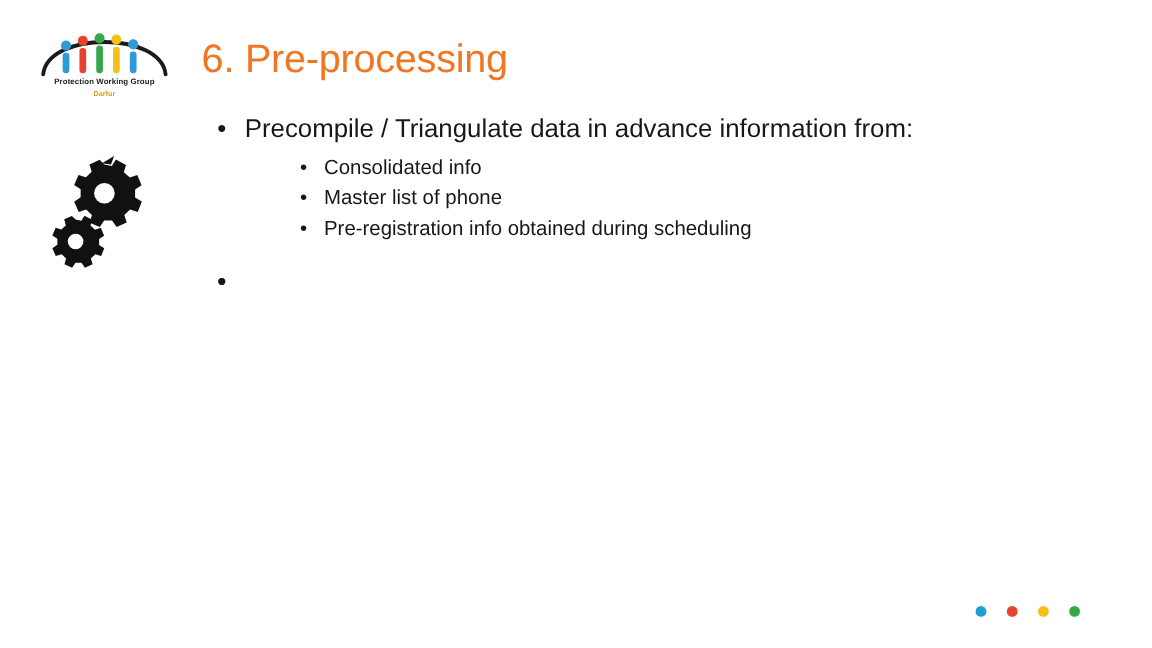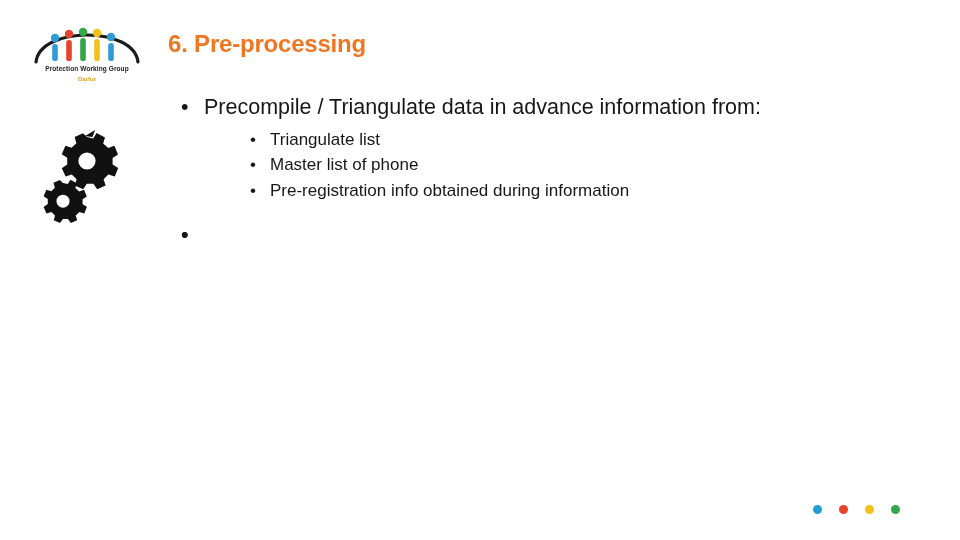--- a/index.html
+++ b/index.html
@@ -67,8 +67,8 @@
     position: absolute;
     left: 168px;
     top: 30px;
-    font-size: 24px;
-    font-weight: bold;
+    font-size: 33px;
+    font-weight: normal;
     color: #ef7622;
     letter-spacing: -0.2px;
     font-family: "Liberation Sans", sans-serif;

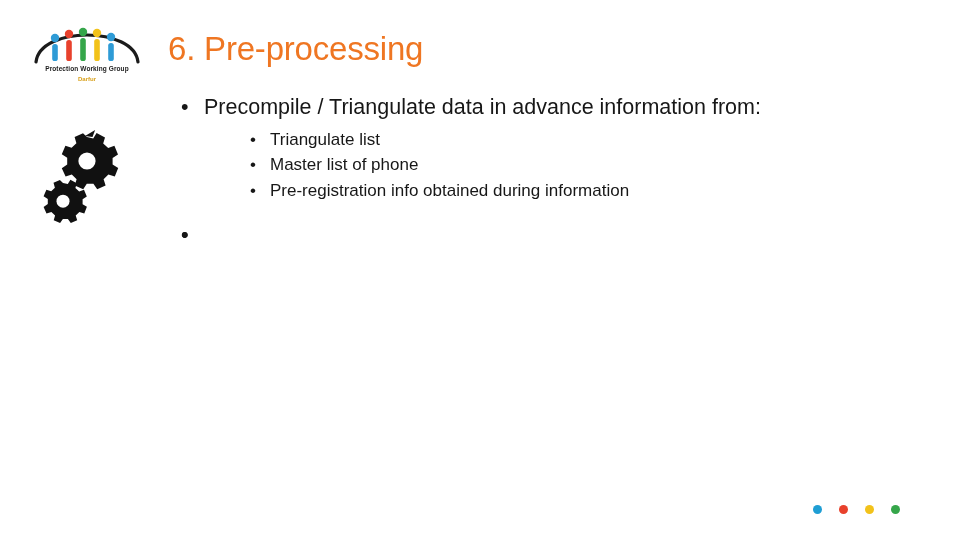--- a/index.html
+++ b/index.html
@@ -212,7 +212,7 @@
         <ul class="lvl2">
           <li class="l2">
             <span class="bullet">•</span>
-            <span>Triangulate list</span>
+            <span>Consolidated info</span>
           </li>
           <li class="l2">
             <span class="bullet">•</span>

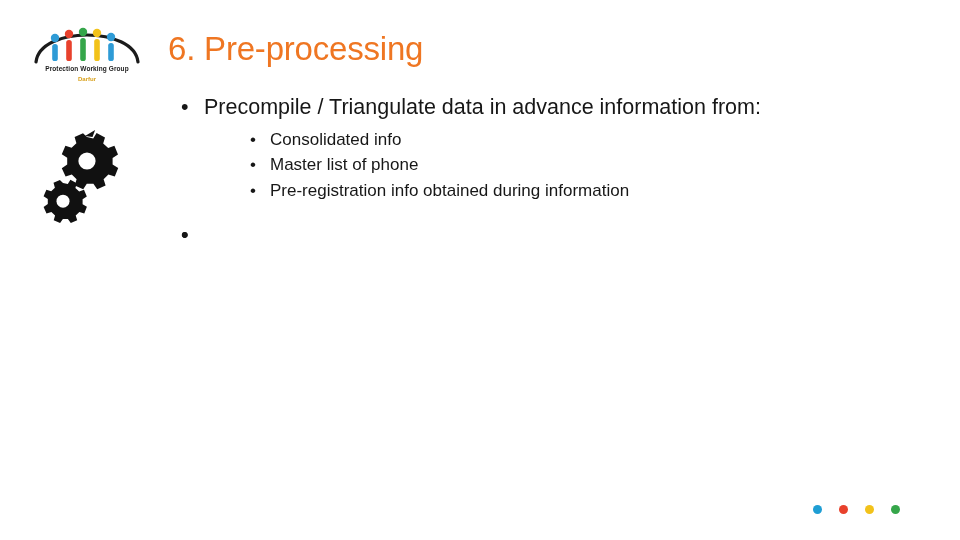--- a/index.html
+++ b/index.html
@@ -220,7 +220,7 @@
           </li>
           <li class="l2">
             <span class="bullet">•</span>
-            <span>Pre-registration info obtained during information</span>
+            <span>Pre-registration info obtained during scheduling</span>
           </li>
         </ul>
       </li>

